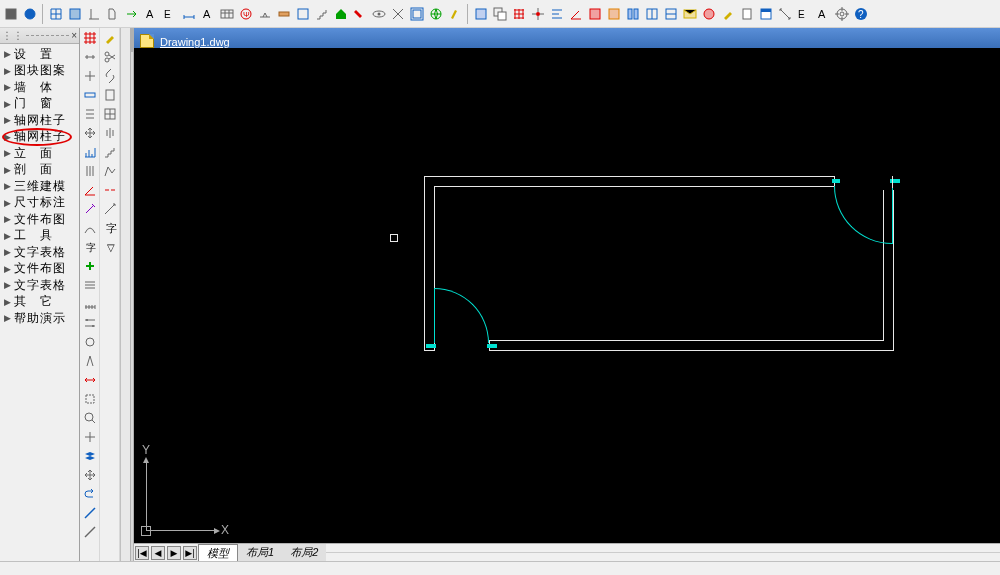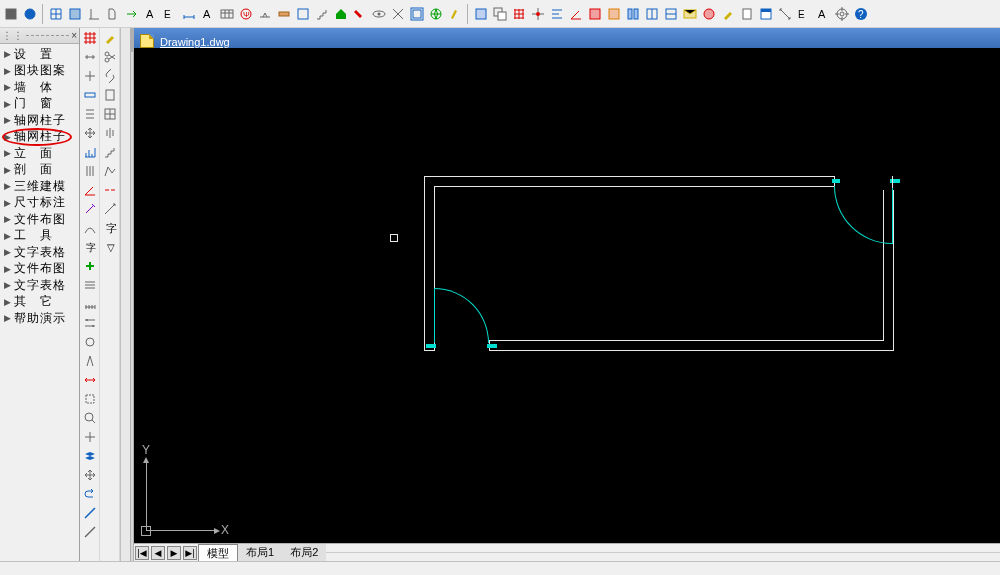--- a/index.html
+++ b/index.html
@@ -56,7 +56,7 @@
 
 .tab-bar { position: absolute; left: 0; right: 0; bottom: 0; height: 18px; background: #f0f0f0; border-top: 1px solid #b0b0b0; display: flex; align-items: center; font-size: 11px; }
 .tab-nav-btn { width: 14px; height: 14px; display: flex; align-items: center; justify-content: center; cursor: pointer; color: #000; font-size: 9px; border: 1px solid #888; background: #e0e0e0; margin: 0 1px; }
-.tab { padding: 1px 8px; background: #e0e0e0; cursor: pointer; font-size: 11px; }
+.tab { padding: 1px 8px; background: #e0e0e0; cursor: pointer; font-size: 11px; font-style: italic; }
 .tab.active { background: #fff; border-left: 1px solid #888; border-right: 1px solid #888; border-top: 1px solid #888; }
 .tab-spacer { flex: 1; border-top: 1px solid #ccc; height: 1px; }
 

